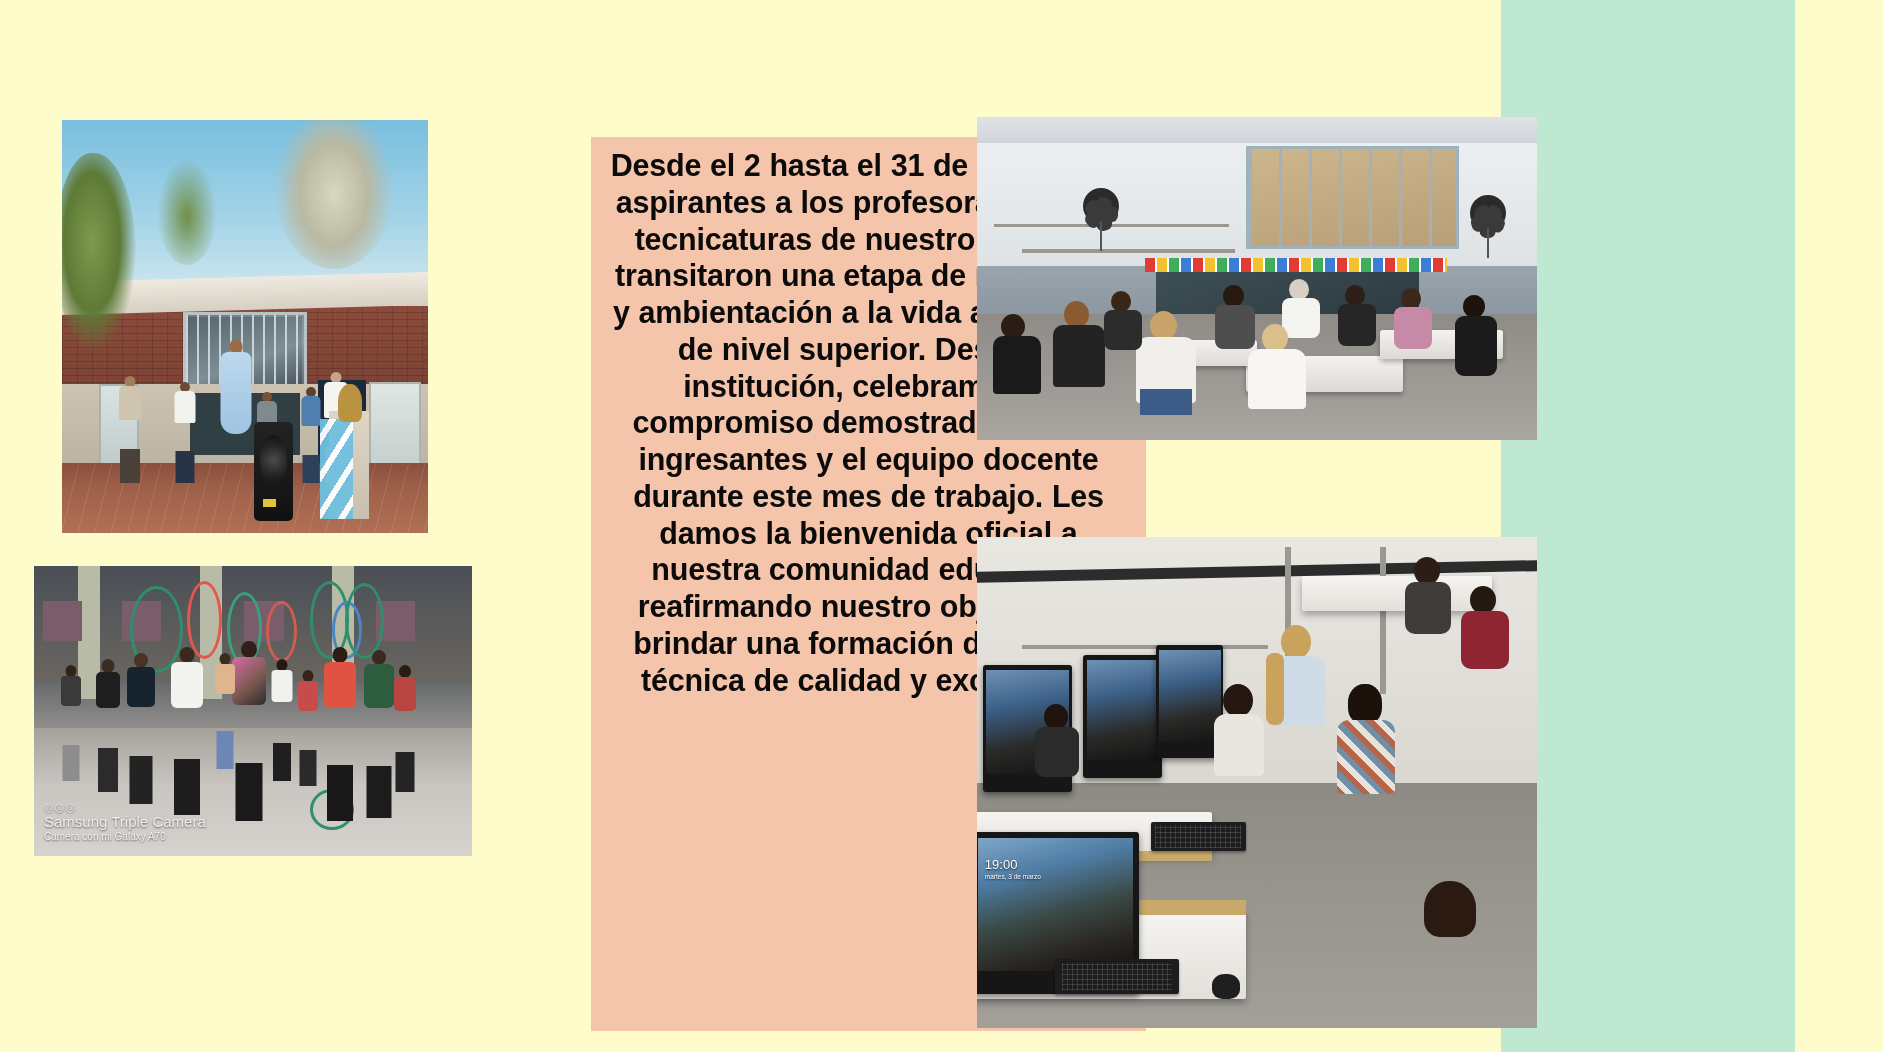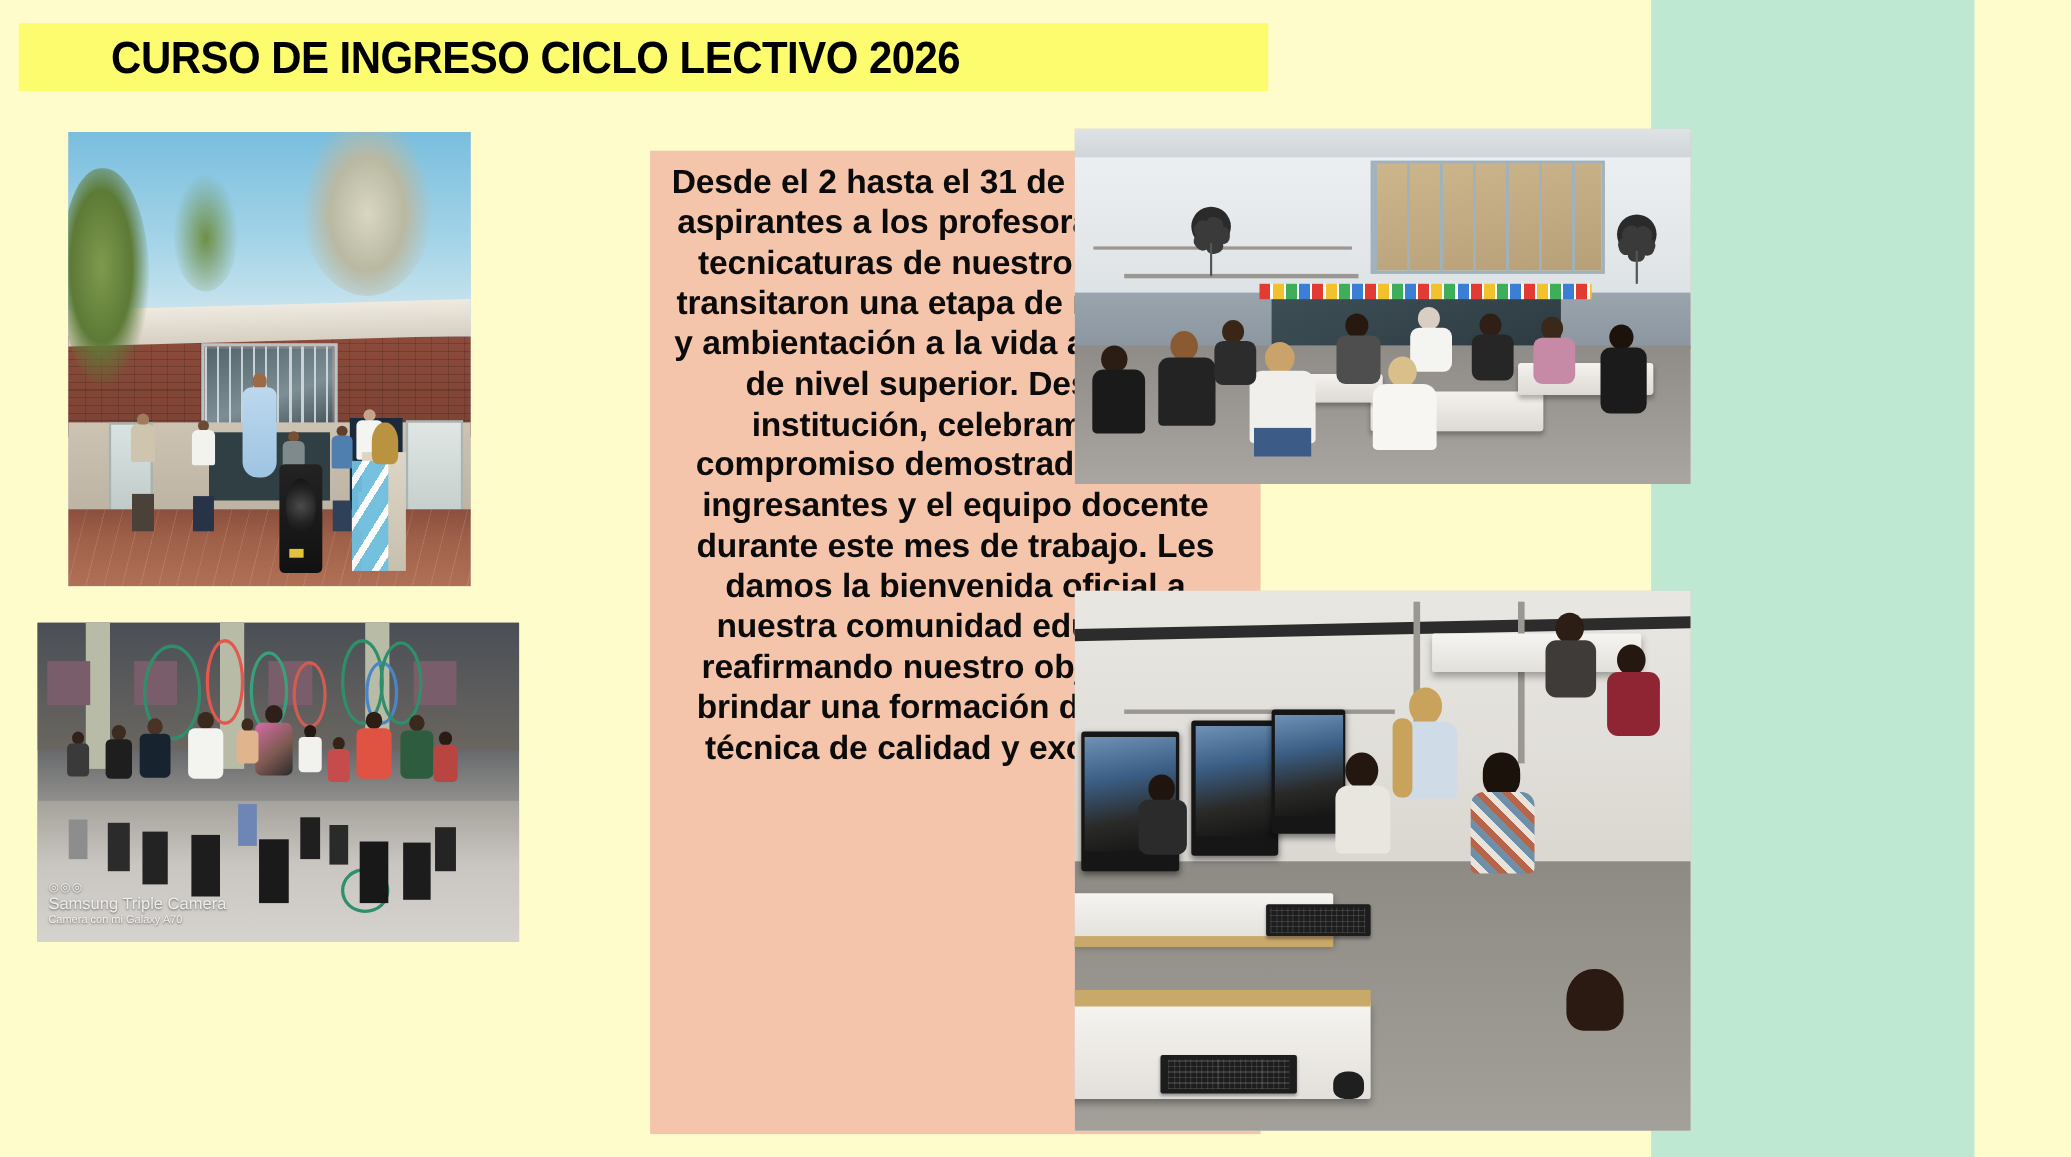--- a/index.html
+++ b/index.html
@@ -223,9 +223,6 @@
 
   <div class="mint-band"></div>
 
-  <div class="title-banner">
-    <div class="title-text">CURSO DE INGRESO CICLO LECTIVO 2026</div>
-  </div>
 
   <div class="text-panel">
     <p class="body-copy">Desde el 2 hasta el 31 de marzo, los aspirantes a los profesorados y las tecnicaturas de nuestro instituto transitaron una etapa de nivelación y ambientación a la vida académica de nivel superior. Desde la institución, celebramos el compromiso demostrado por los ingresantes y el equipo docente durante este mes de trabajo. Les damos la bienvenida oficial a nuestra comunidad educativa, reafirmando nuestro objetivo de brindar una formación docente y técnica de calidad y excelencia.</p>

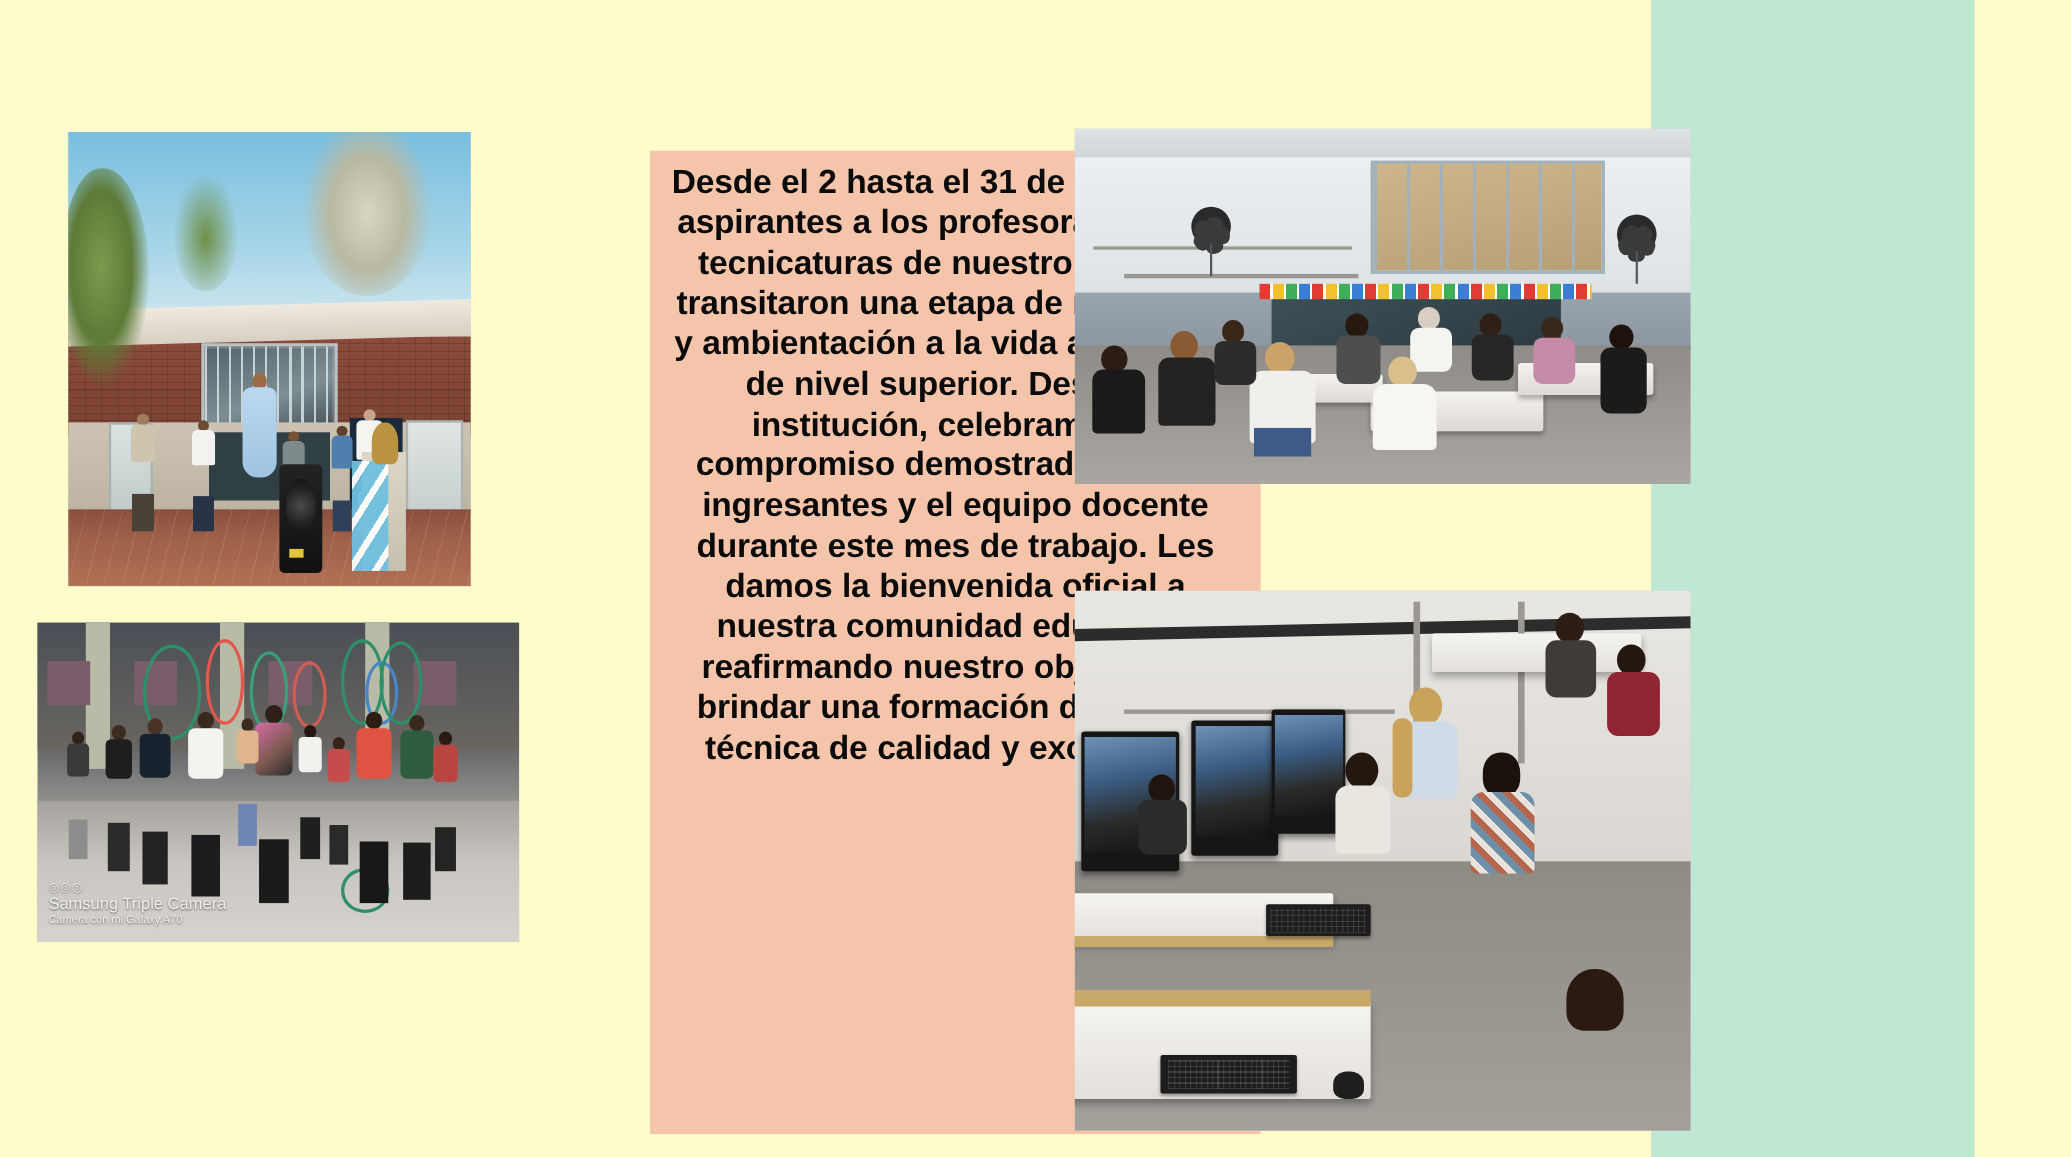--- a/index.html
+++ b/index.html
@@ -473,6 +473,13 @@
       <div class="screen"></div>
     </div>
 
+    <div class="monitor" style="left:-1%;top:60%;width:30%;height:33%;">
+      <div class="screen" style="background:linear-gradient(165deg,#7ea6c9 0%,#4e7ba3 28%,#3a4a46 55%,#2a2722 78%,#141310 100%);"></div>
+      <div class="lockscreen-time">
+        <span>19:00</span>
+        <span class="lockscreen-date">martes, 3 de marzo</span>
+      </div>
+    </div>
 
     <div class="keyboard" style="left:31%;top:58%;width:17%;height:6%;"></div>
     <div class="keyboard" style="left:14%;top:86%;width:22%;height:7%;"></div>

